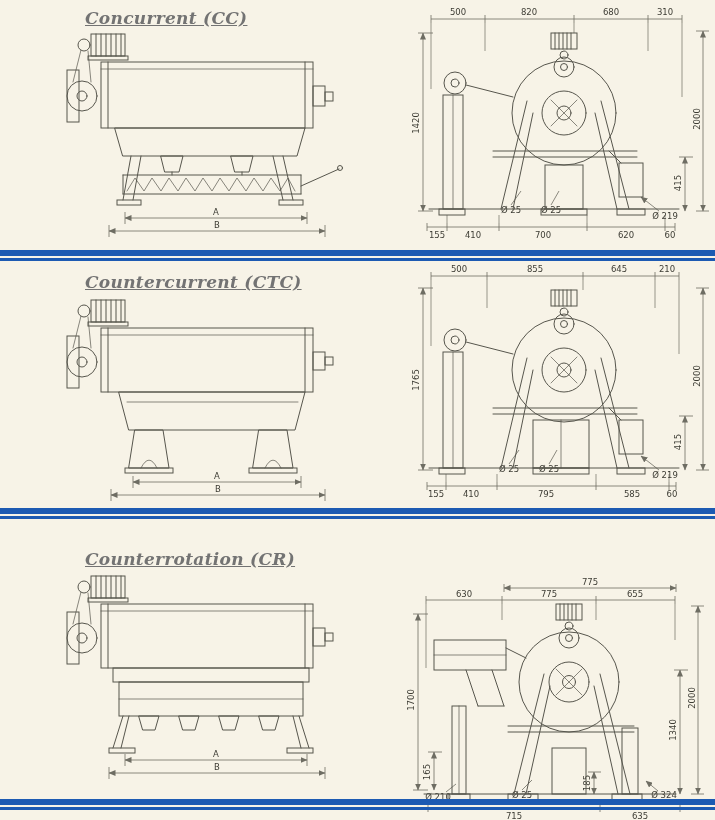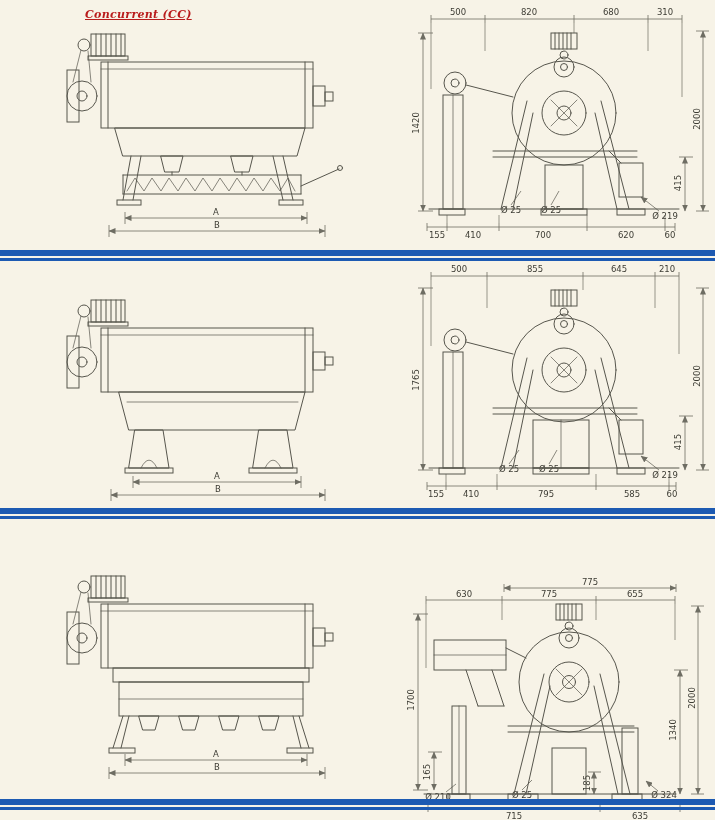--- a/index.html
+++ b/index.html
@@ -7,7 +7,7 @@
   body { position:relative; font-family:"DejaVu Sans", sans-serif; background:#f7f3e7; }
   .page { position:absolute; inset:0; overflow:hidden; }
   .title { position:absolute; font-family:"DejaVu Serif", serif; font-style:italic; font-weight:bold;
-           font-size:11px; color:#b91c1c; text-decoration:underline; letter-spacing:.3px; }
+           font-size:17px; color:#737373; text-decoration:underline; letter-spacing:.3px; }
   .fig { position:absolute; }
   svg { display:block; overflow:visible; }
   svg .ln  { stroke:#57564d; fill:none; stroke-width:1; stroke-linecap:round; }

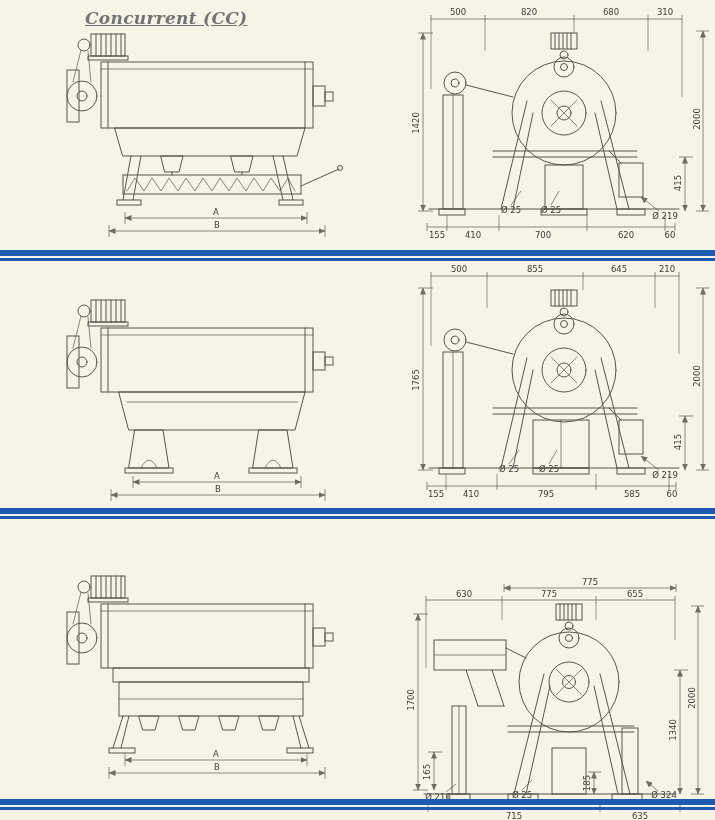--- a/index.html
+++ b/index.html
@@ -230,6 +230,7 @@
       <div class="bar thin" style="background: rgb(29, 90, 178);"></div>
   </div>
 
+  <div class="title" style="left:85px; top:272px;">Countercurrent (CTC)</div>
 
   <div class="fig" style="left:55px; top:290px;">
   <svg width="300" height="215" viewBox="0 0 300 215">

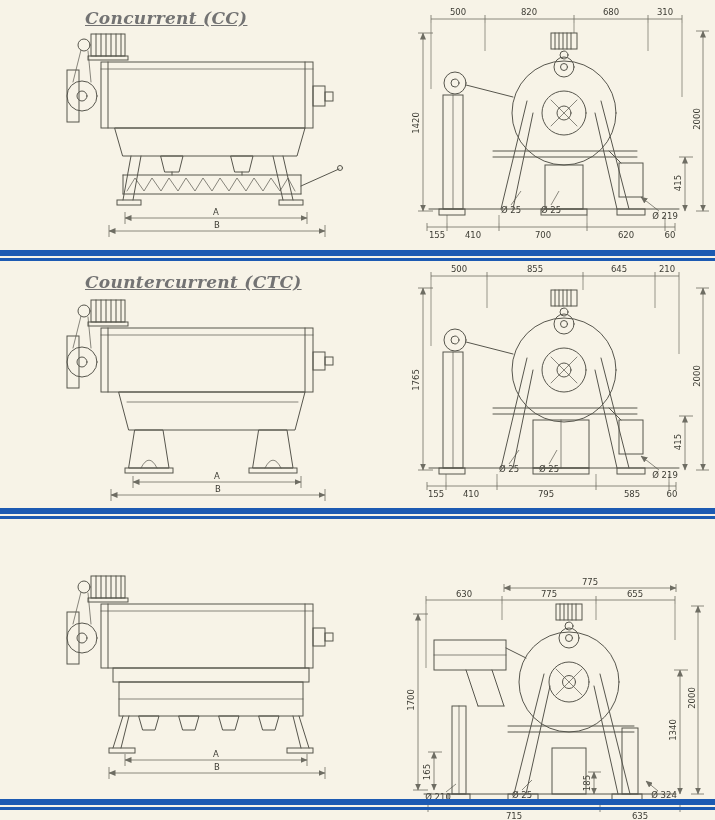--- a/index.html
+++ b/index.html
@@ -423,6 +423,7 @@
       <div class="bar thin" style="background: rgb(29, 90, 178);"></div>
   </div>
 
+  <div class="title" style="left:85px; top:549px;">Counterrotation (CR)</div>
 
   <div class="fig" style="left:55px; top:568px;">
   <svg width="300" height="215" viewBox="0 0 300 215">

